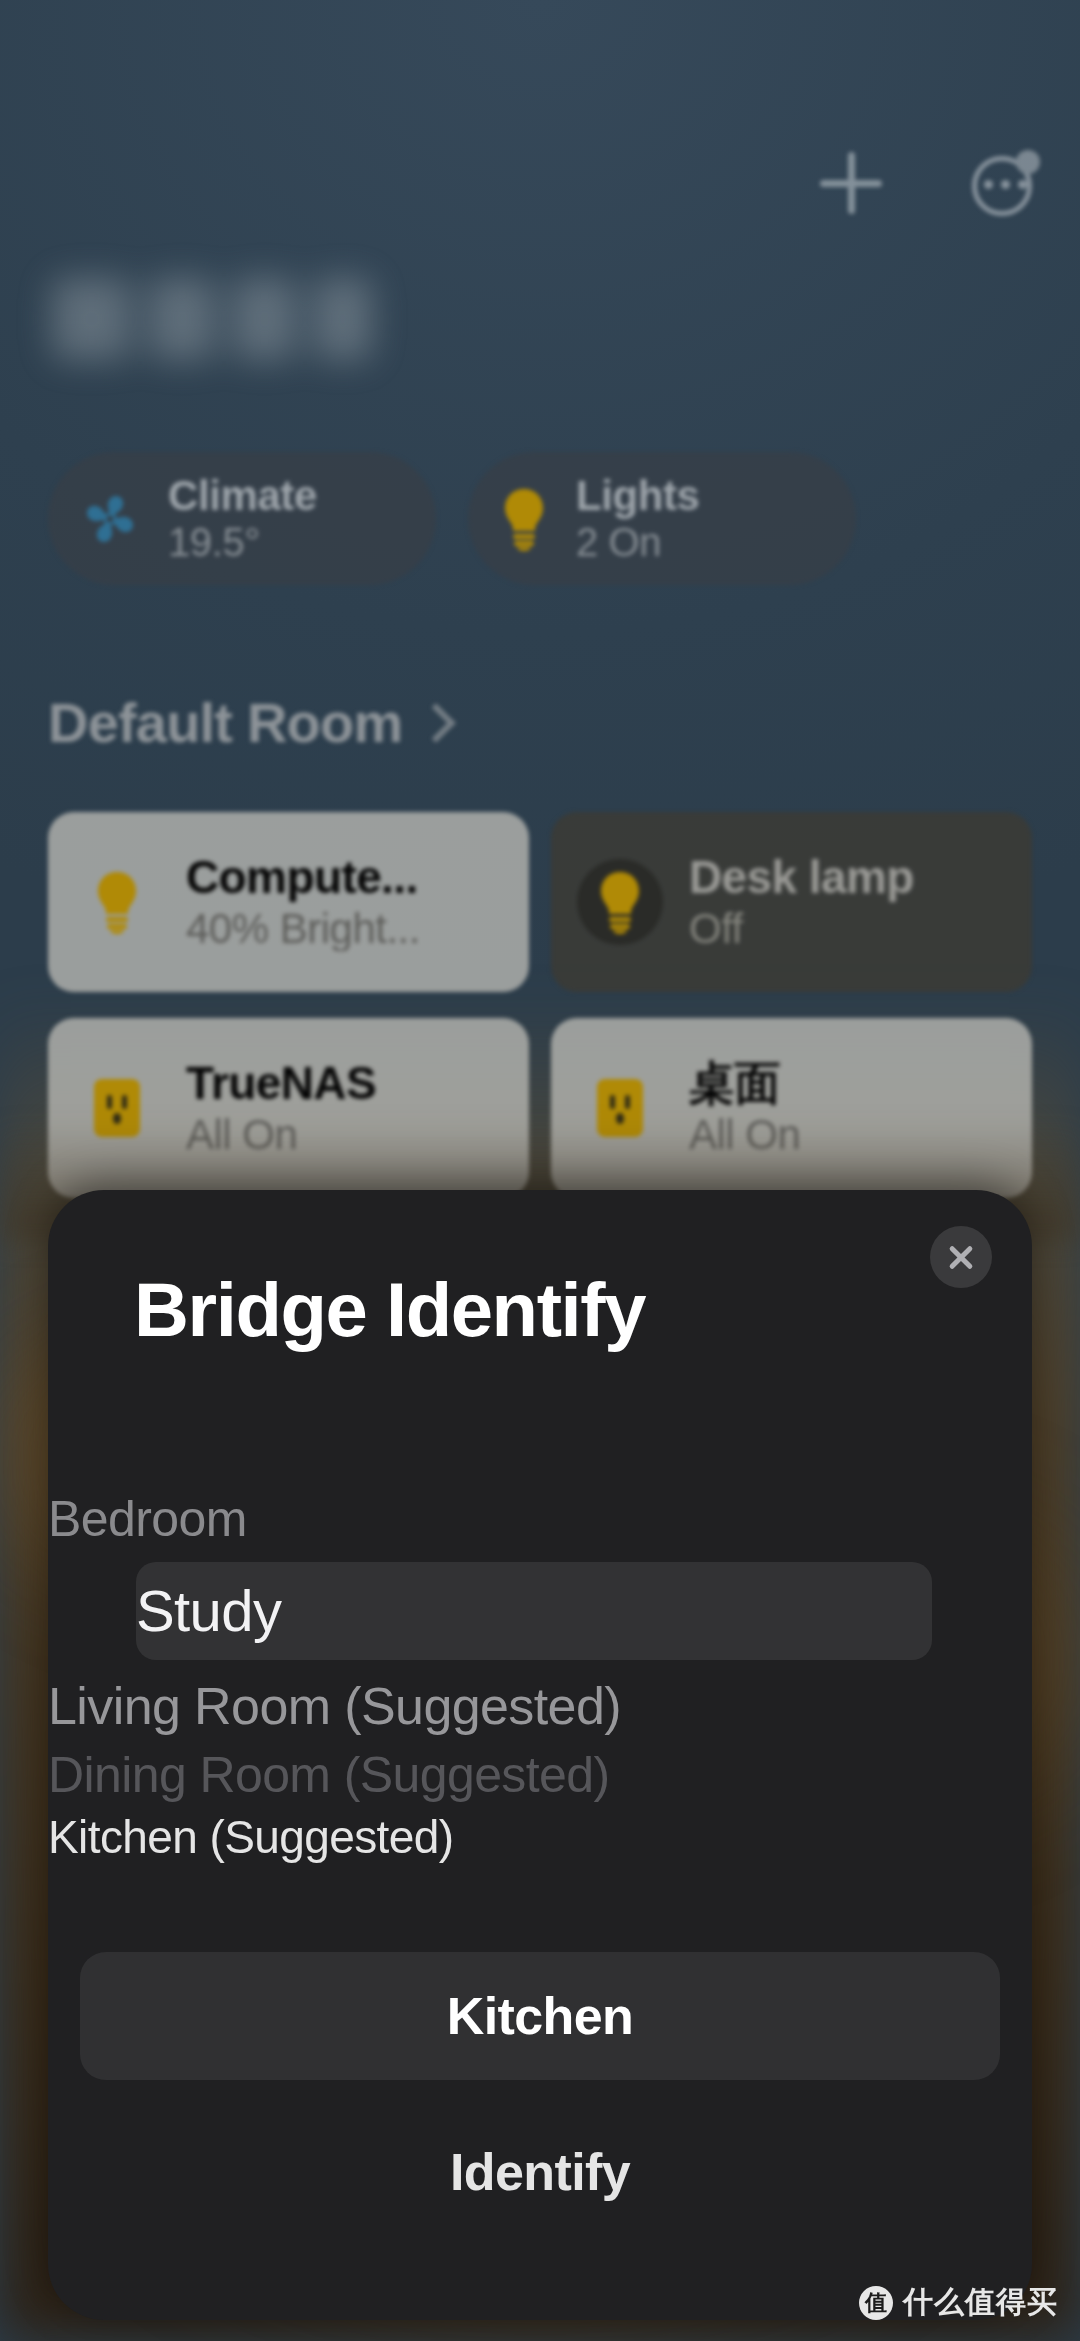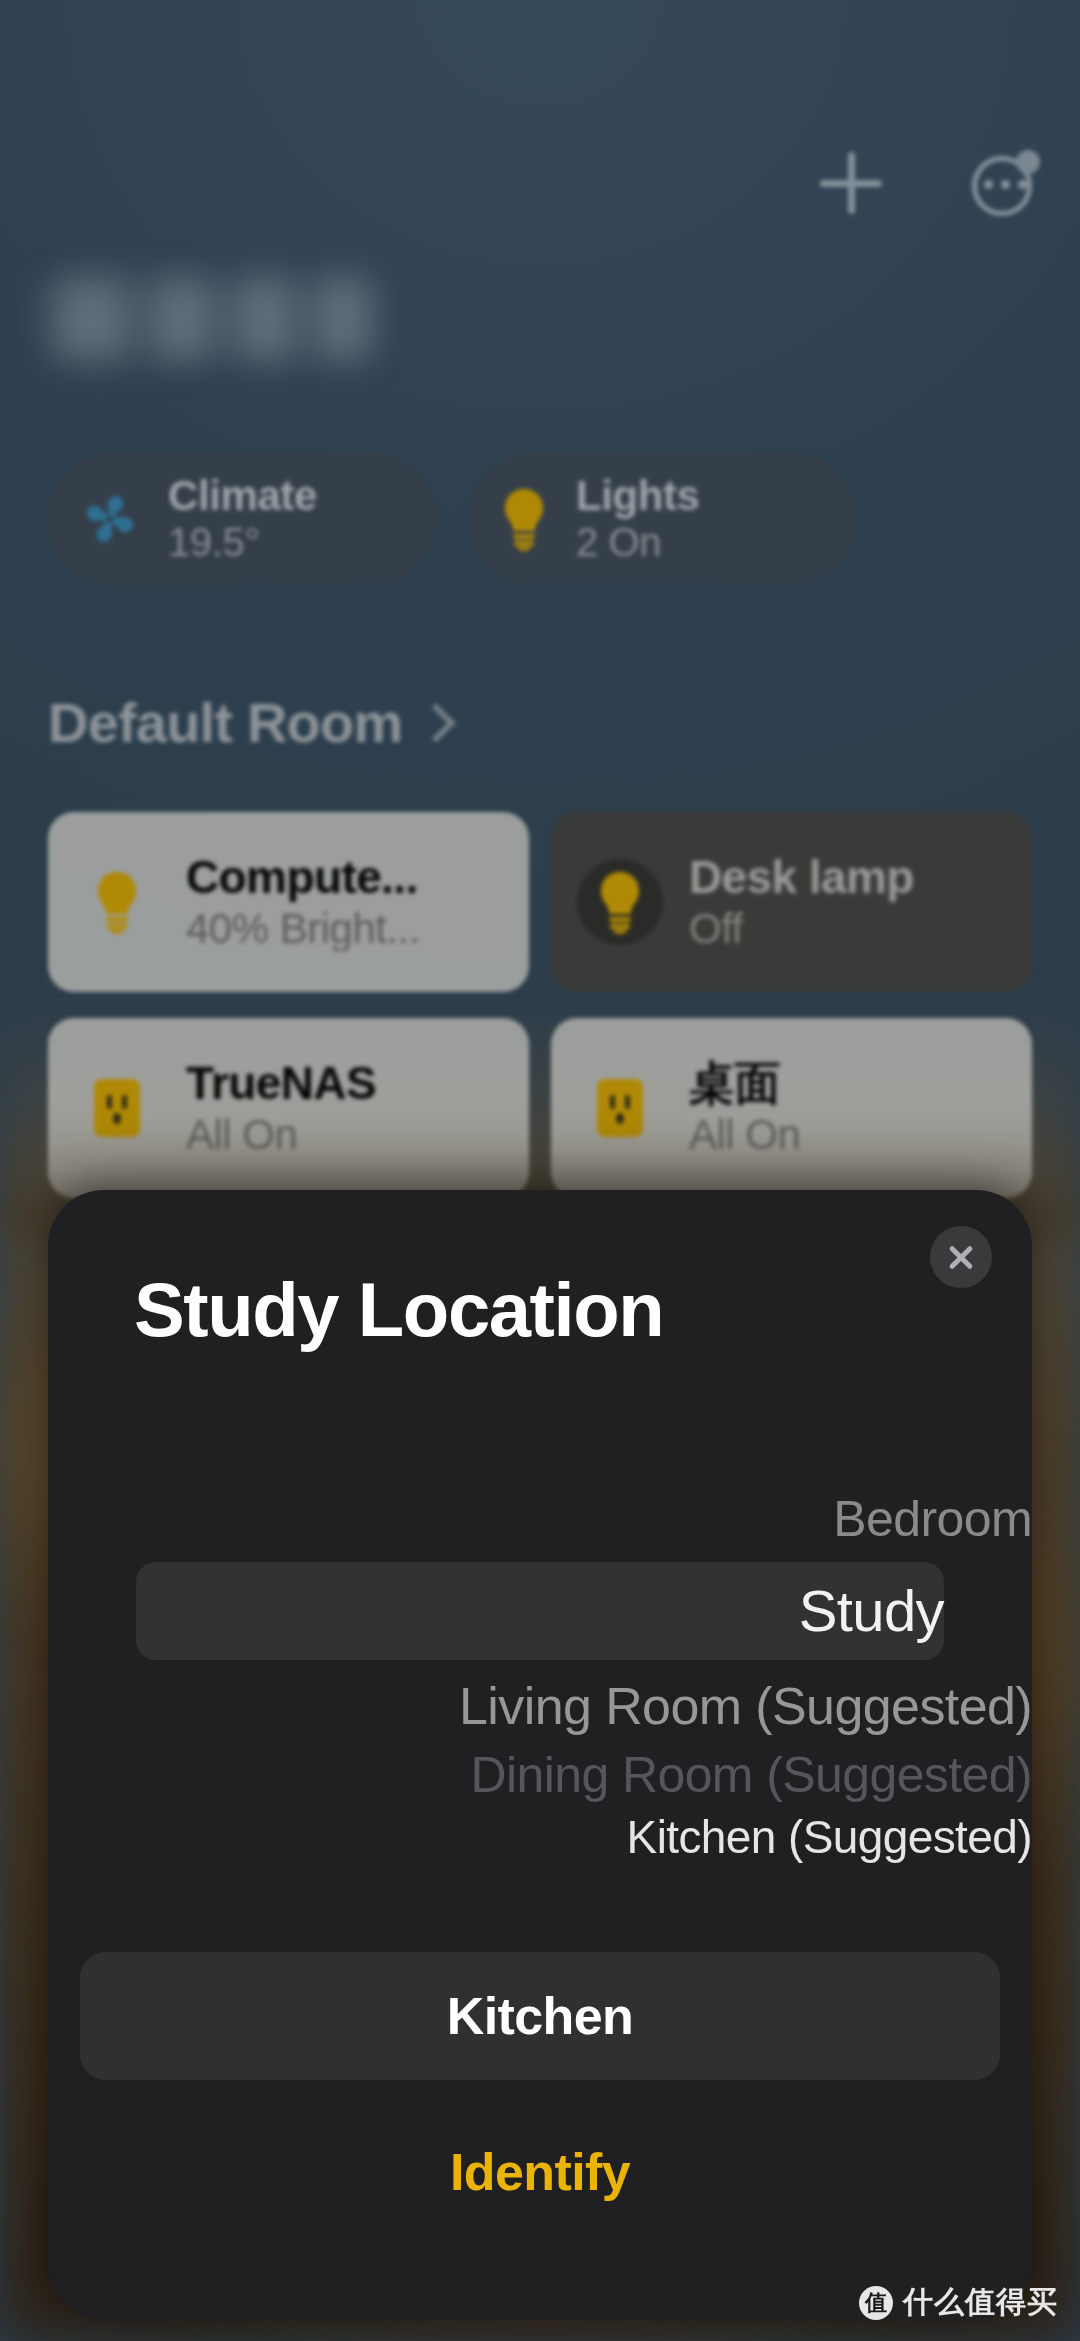--- a/index.html
+++ b/index.html
@@ -568,7 +568,7 @@
       <span class="x"></span>
     </button>
 
-    <div class="sheet-title">Study Location</div>
+    <div class="sheet-title">Bridge Identify</div>
 
     <div class="picker">
       <div class="picker-item above1">Bedroom</div>

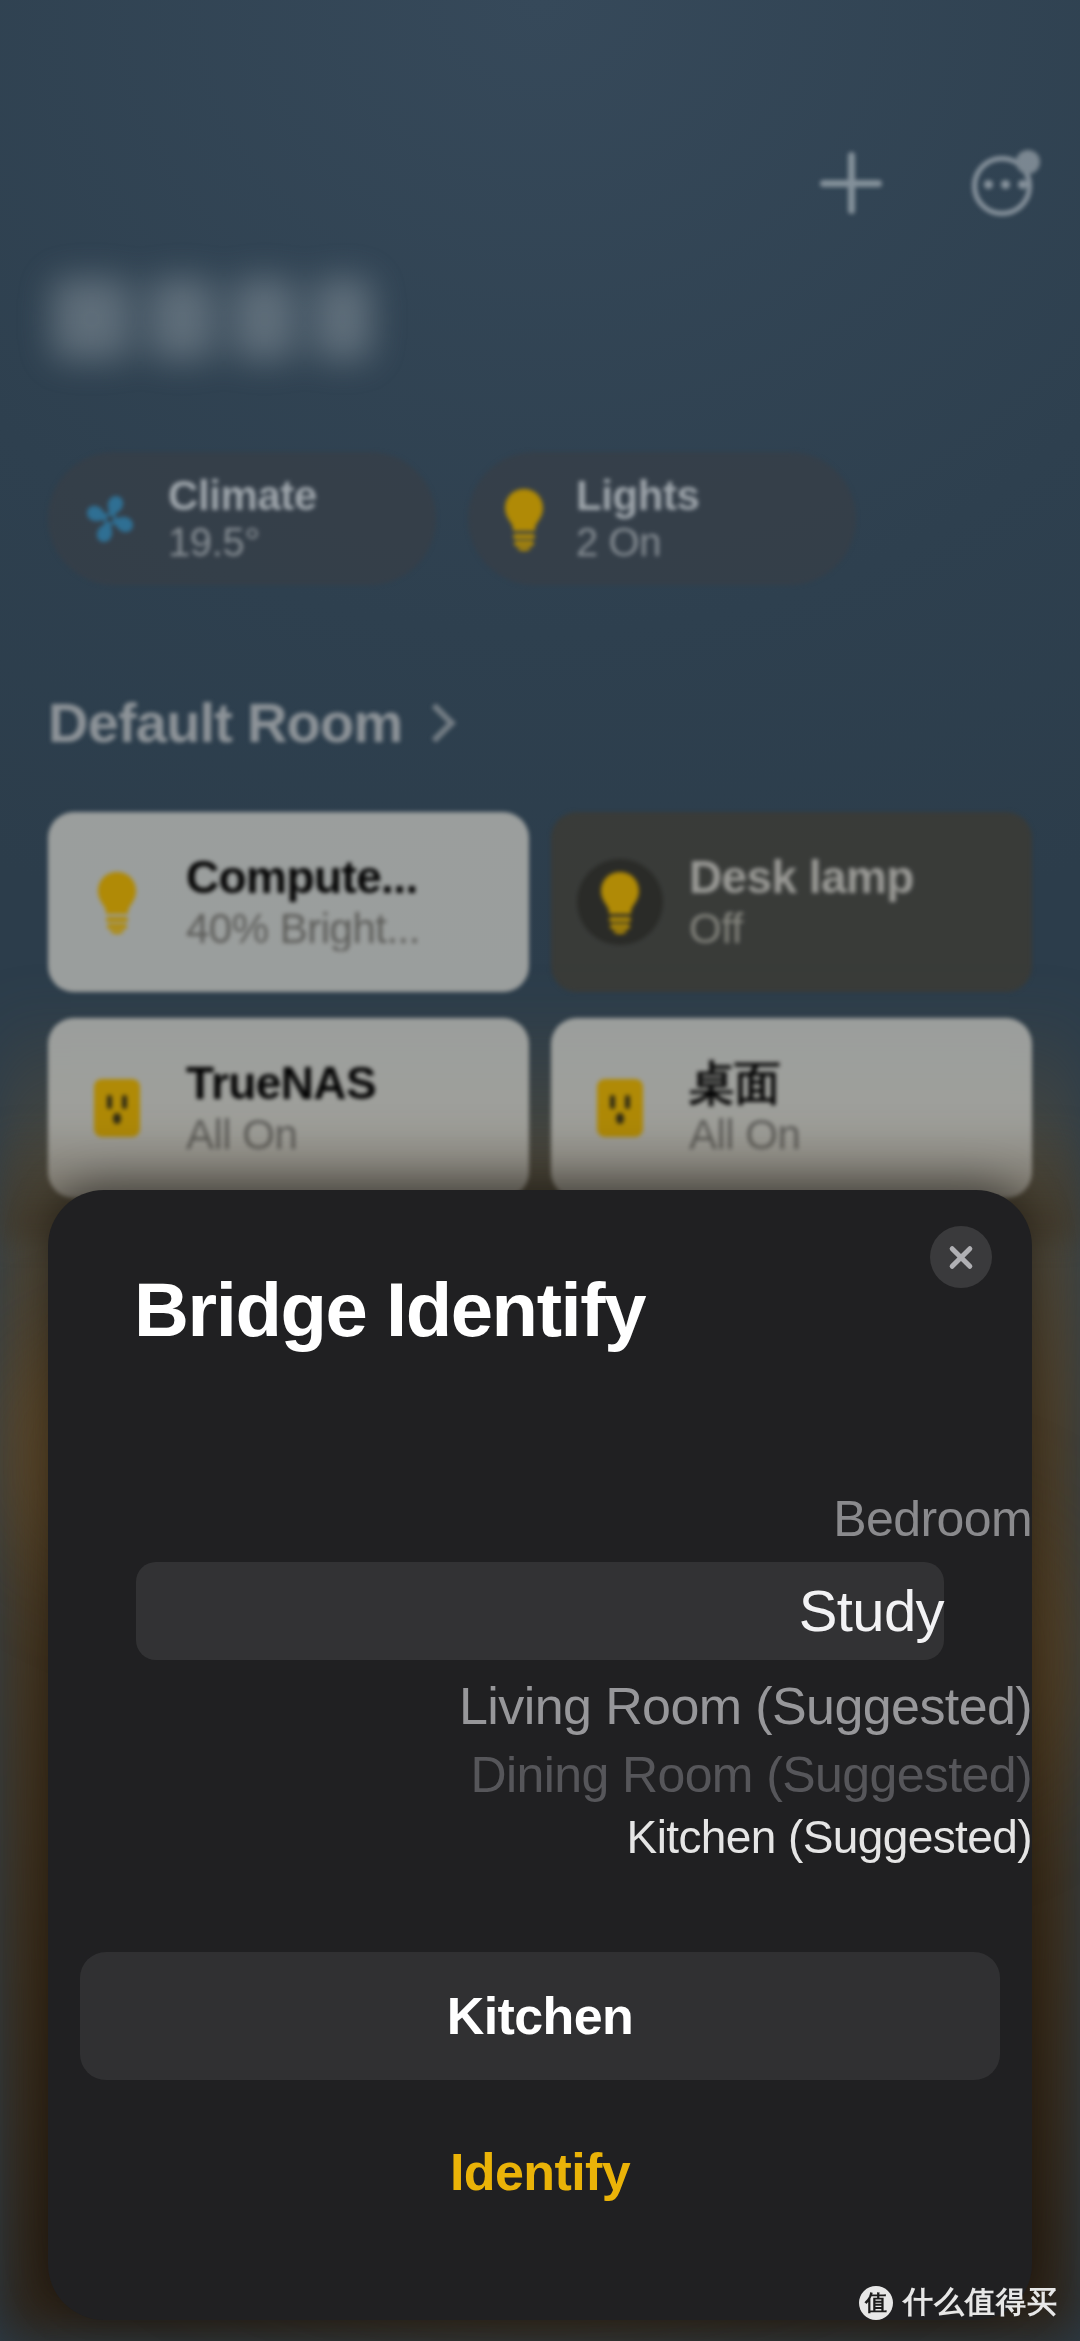--- a/index.html
+++ b/index.html
@@ -330,8 +330,8 @@
   }
   .picker-item {
     position: absolute;
-    left: 0; right: 0;
-    text-align: right;
+    left: 0; right: 12px;
+    text-align: left;
     font-weight: 400;
     letter-spacing: -0.6px;
     white-space: nowrap;

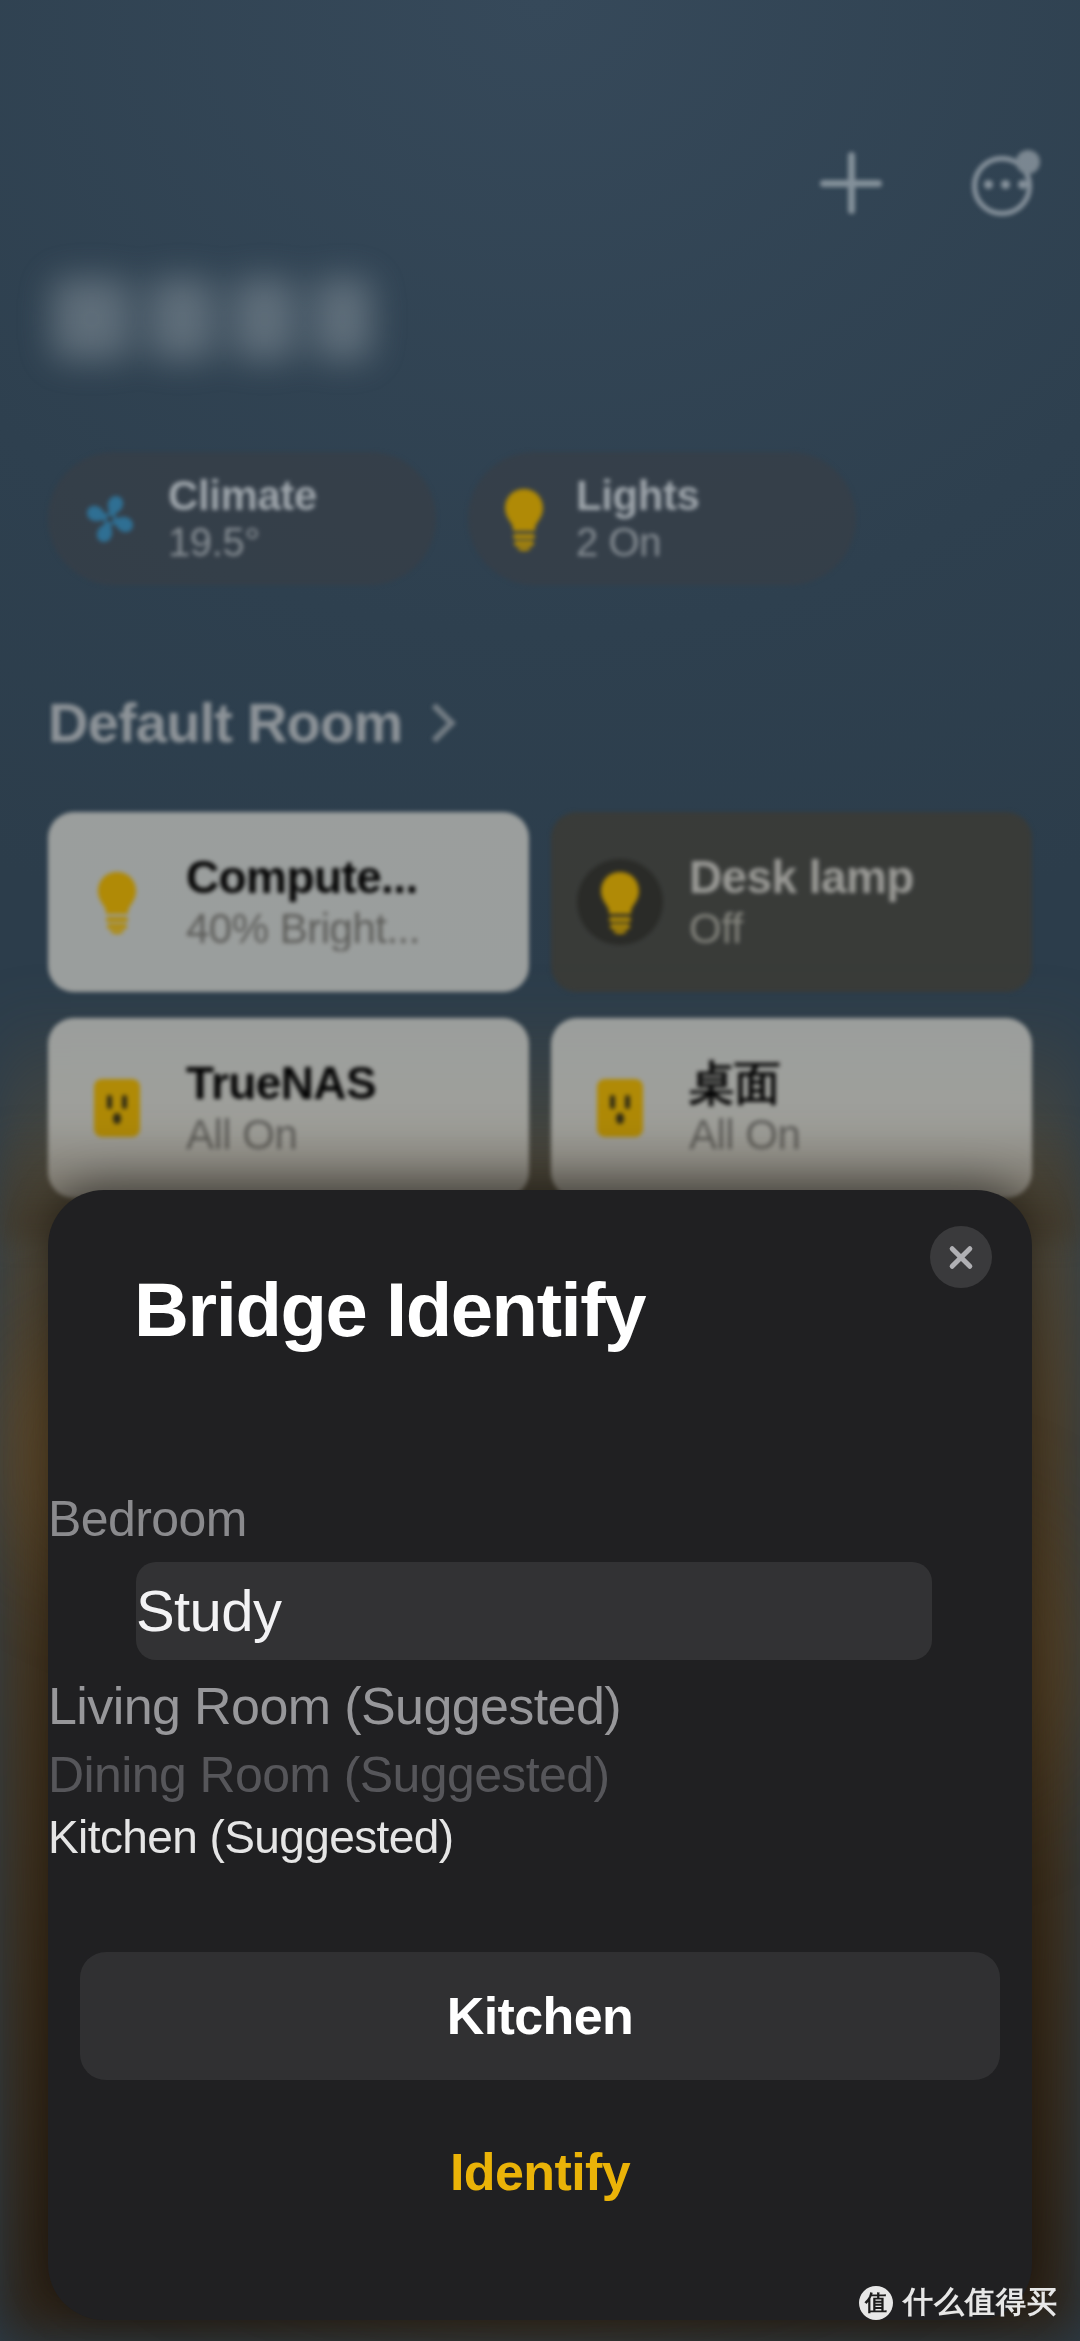--- a/index.html
+++ b/index.html
@@ -390,7 +390,7 @@
     height: 80px;
     background: transparent;
     border: none;
-    color: #eab308;
+    color: #e5e5e5;
     font-family: "Liberation Sans", sans-serif;
     font-size: 52px;
     font-weight: 600;

